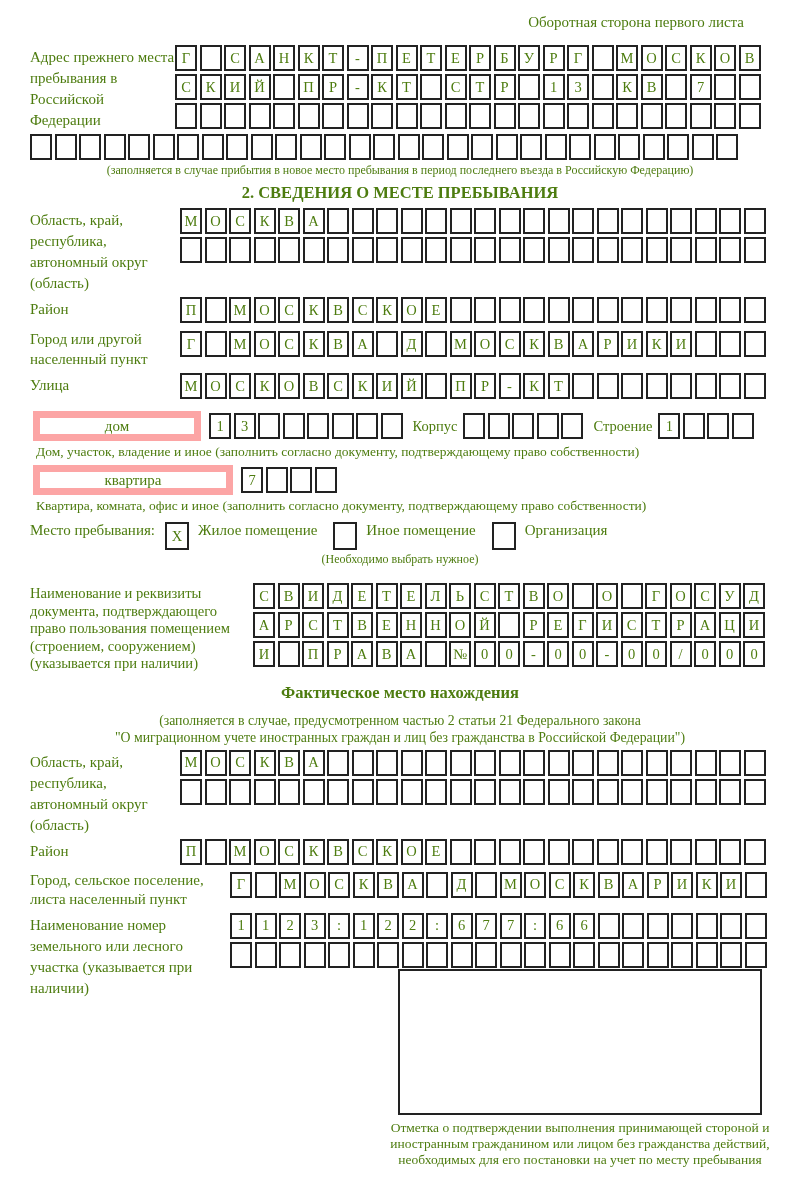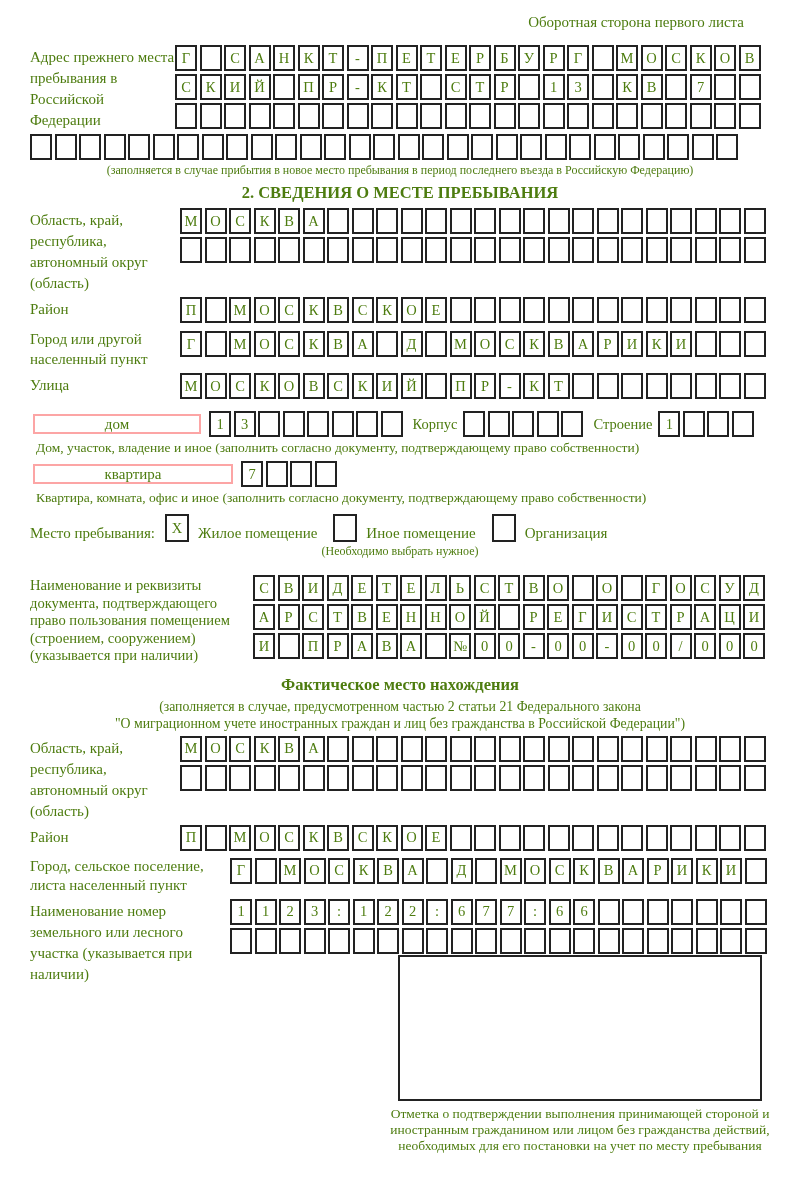--- a/index.html
+++ b/index.html
@@ -25,7 +25,7 @@
   .mt4{margin-top:4px}.mt3{margin-top:3px}.mt5{margin-top:5px}.mt8{margin-top:16px}
   .houserow{ display:flex; align-items:center; margin-top:12px; margin-left:3px; }
   .wide-box{
-    box-sizing:border-box; border:2px solid #fca5a5; height:20px;
+    box-sizing:border-box; border:7px solid #fca5a5; height:30px;
     display:flex; align-items:center; justify-content:center; font-size:15px;
   }
   .wb170{width:168px; margin-right:8px;} .wb200{width:200px; margin-right:8px;}

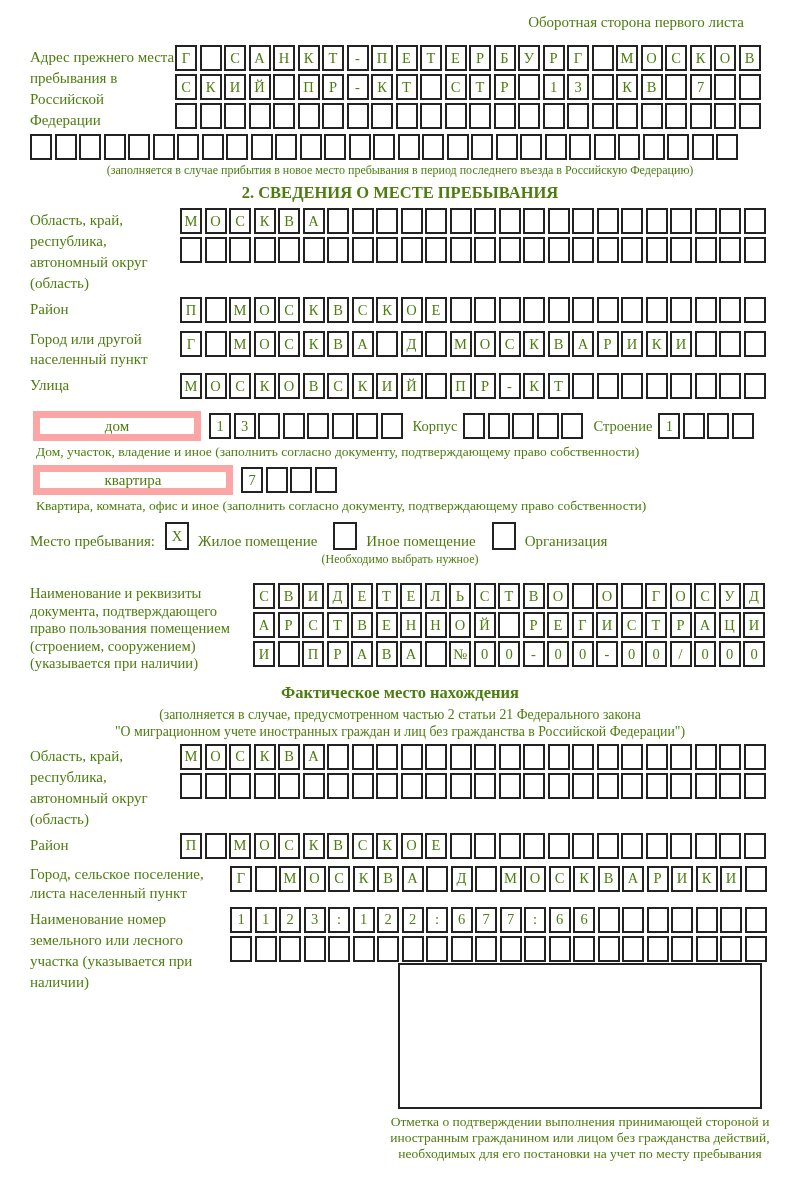--- a/index.html
+++ b/index.html
@@ -31,7 +31,7 @@
   .wb170{width:168px; margin-right:8px;} .wb200{width:200px; margin-right:8px;}
   .inl{ font-size:14.5px; margin:0 6px 0 10px; white-space:nowrap; }
   .caption{ font-size:13.5px; margin:3px 0 0 6px; }
-  .stay{ display:flex; align-items:flex-end; margin-top:8px; font-size:15px; }
+  .stay{ display:flex; align-items:flex-start; margin-top:8px; font-size:15px; }
   .stay .chk{ margin-left:10px; flex-basis:24px; width:24px; height:28px; }
   .stay .opt{ margin-left:9px; margin-right:16px; white-space:nowrap; }
   .doc-label{ font-size:14.6px; line-height:17.5px; }

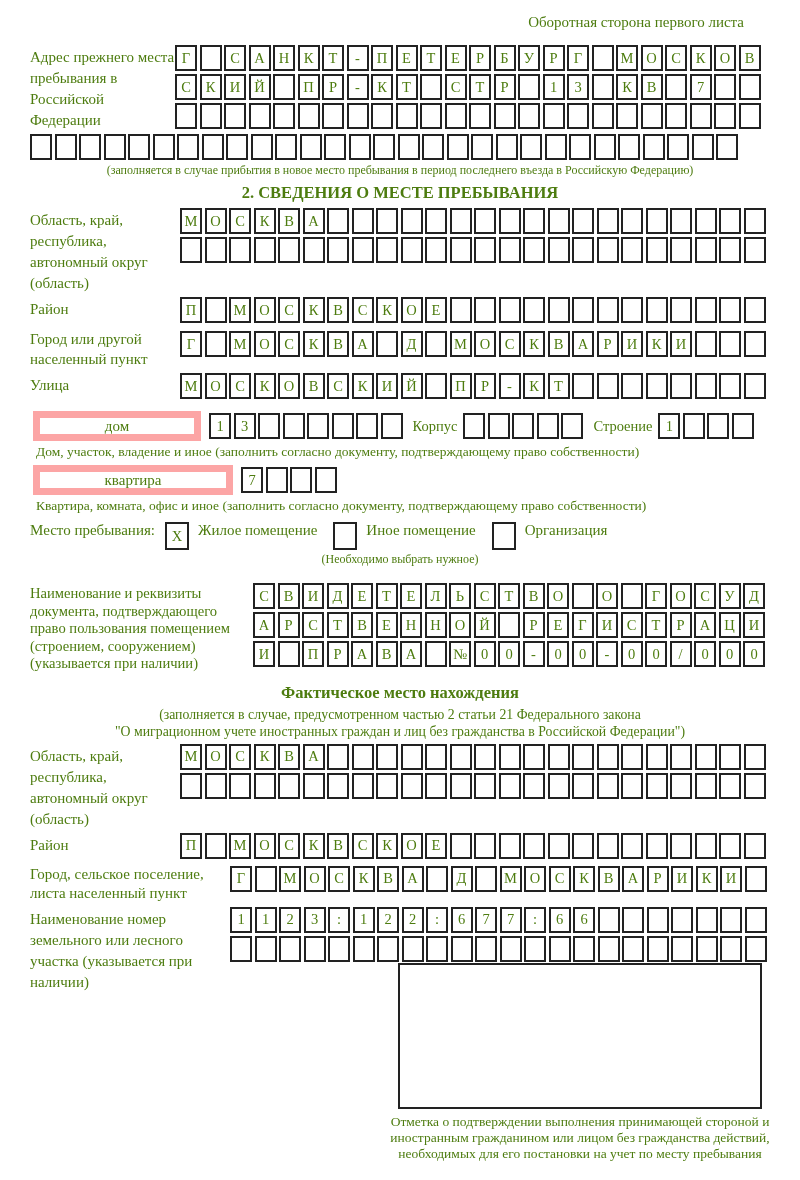--- a/index.html
+++ b/index.html
@@ -35,7 +35,7 @@
   .stay .chk{ margin-left:10px; flex-basis:24px; width:24px; height:28px; }
   .stay .opt{ margin-left:9px; margin-right:16px; white-space:nowrap; }
   .doc-label{ font-size:14.6px; line-height:17.5px; }
-  .fact-note{ font-size:13.8px; text-align:center; line-height:17px; margin-top:3px; }
+  .fact-note{ font-size:13.8px; text-align:center; line-height:17px; margin-top:9px; }
   .lh19{ line-height:19px; }
   .stamp{
     box-sizing:border-box; margin-left:368px; margin-top:-30px;

